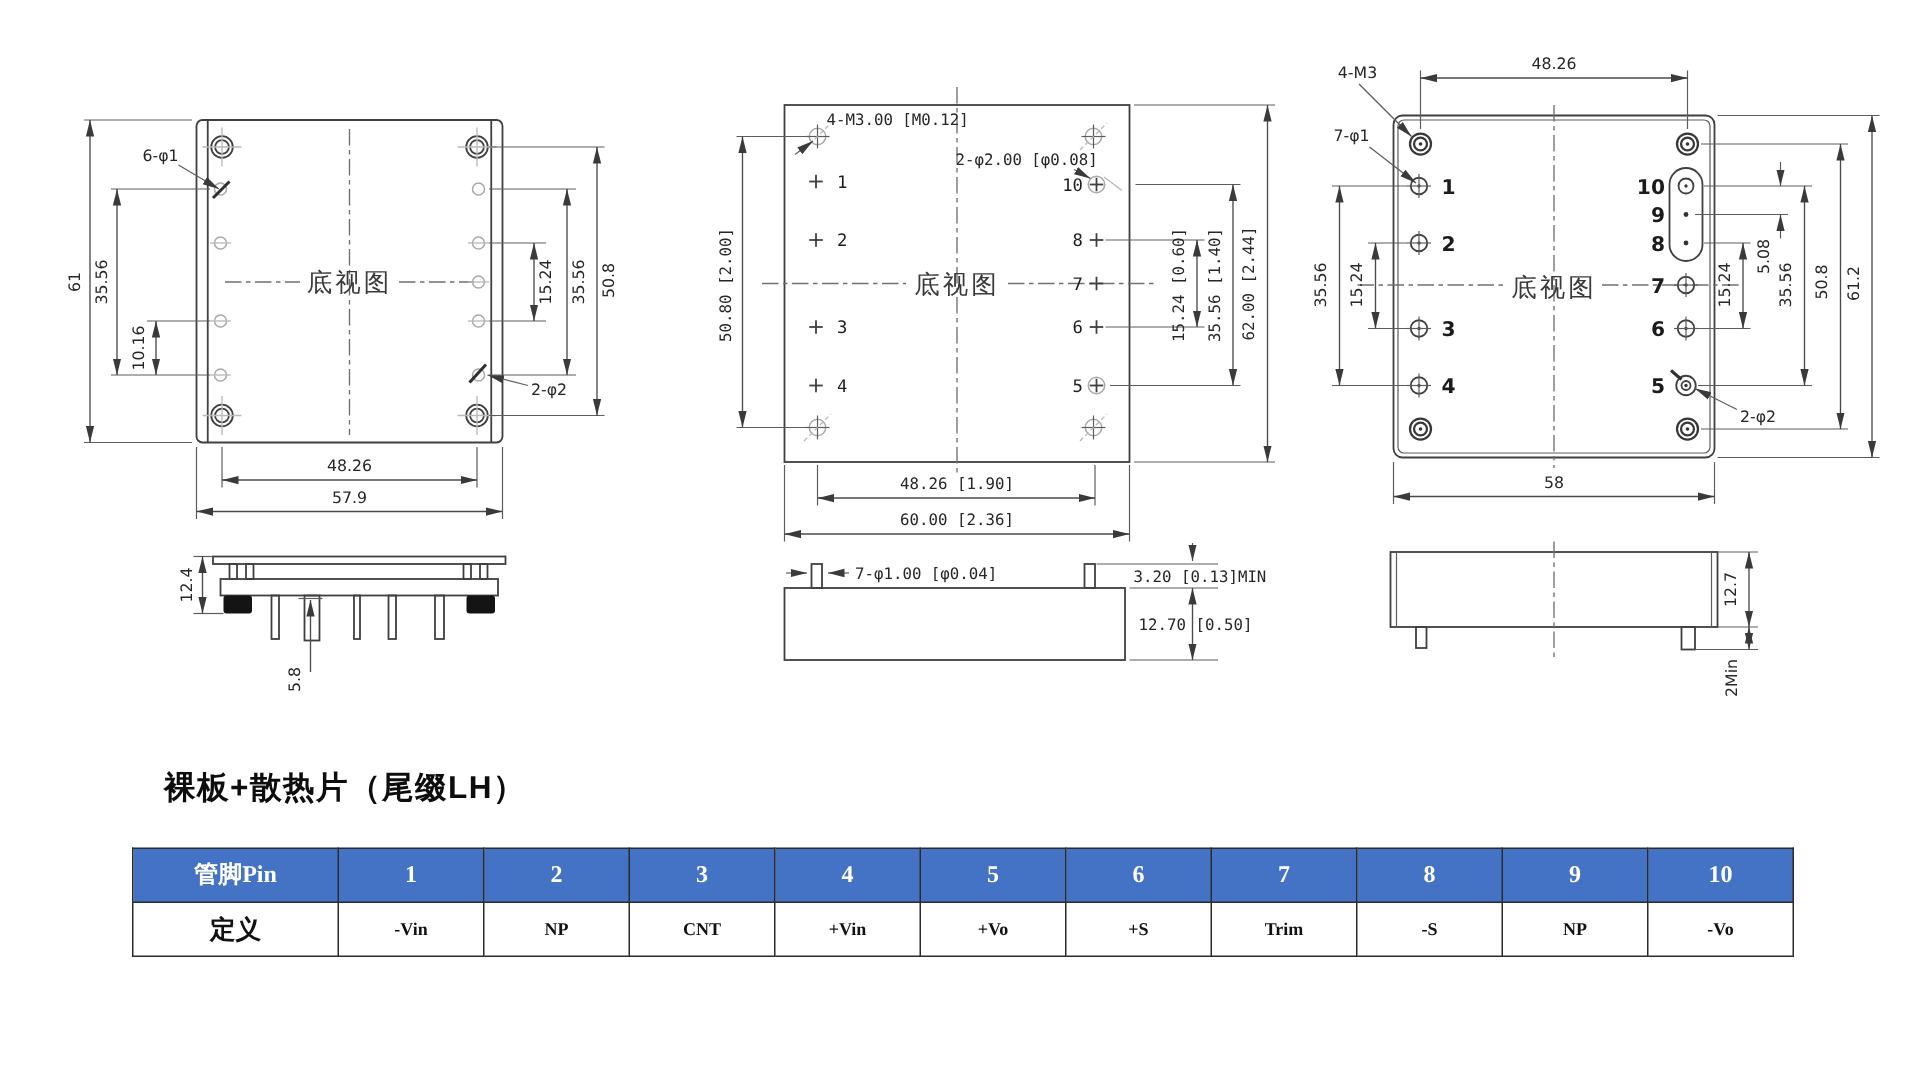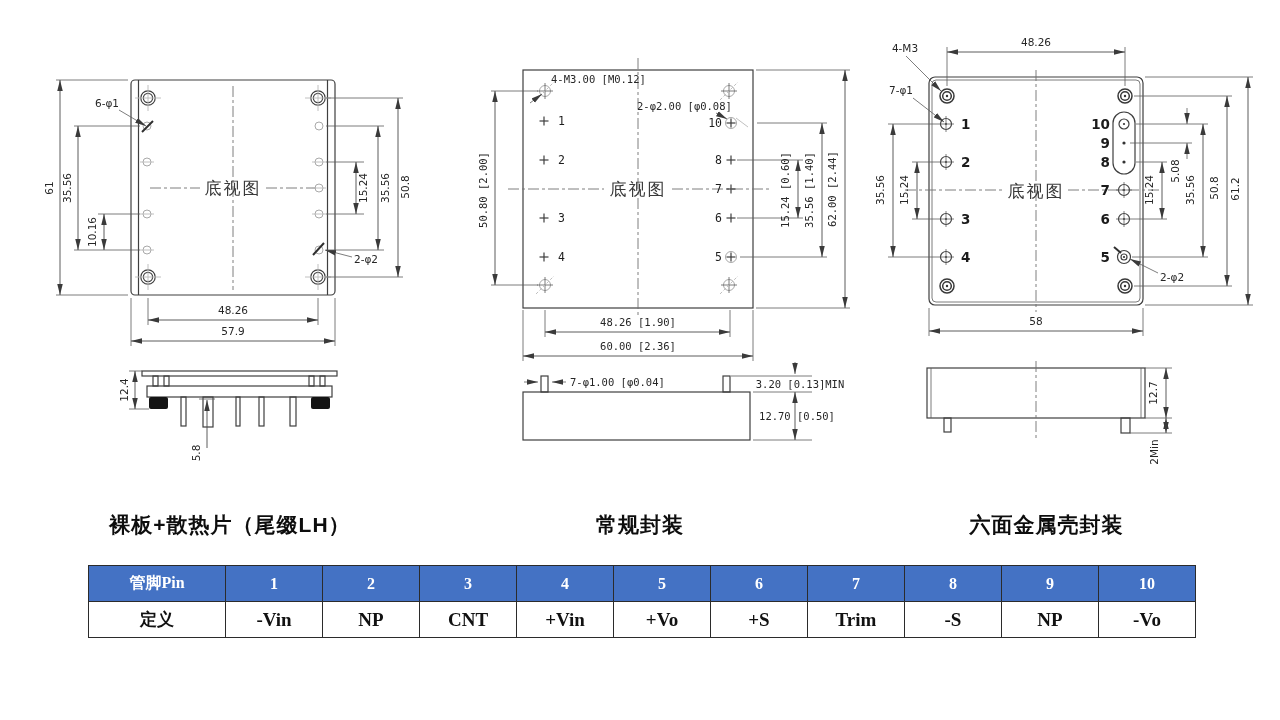--- a/index.html
+++ b/index.html
@@ -412,7 +412,6 @@
 </svg>
 
 <div class="caption" style="left:90px;width:280px;">裸板+散热片（尾缀LH）</div>
-<div class="caption" style="left:540px;width:200px;">常规封装</div>
 <div class="caption" style="left:920px;width:253px;">六面金属壳封装</div>
 
 <table id="pin-table">

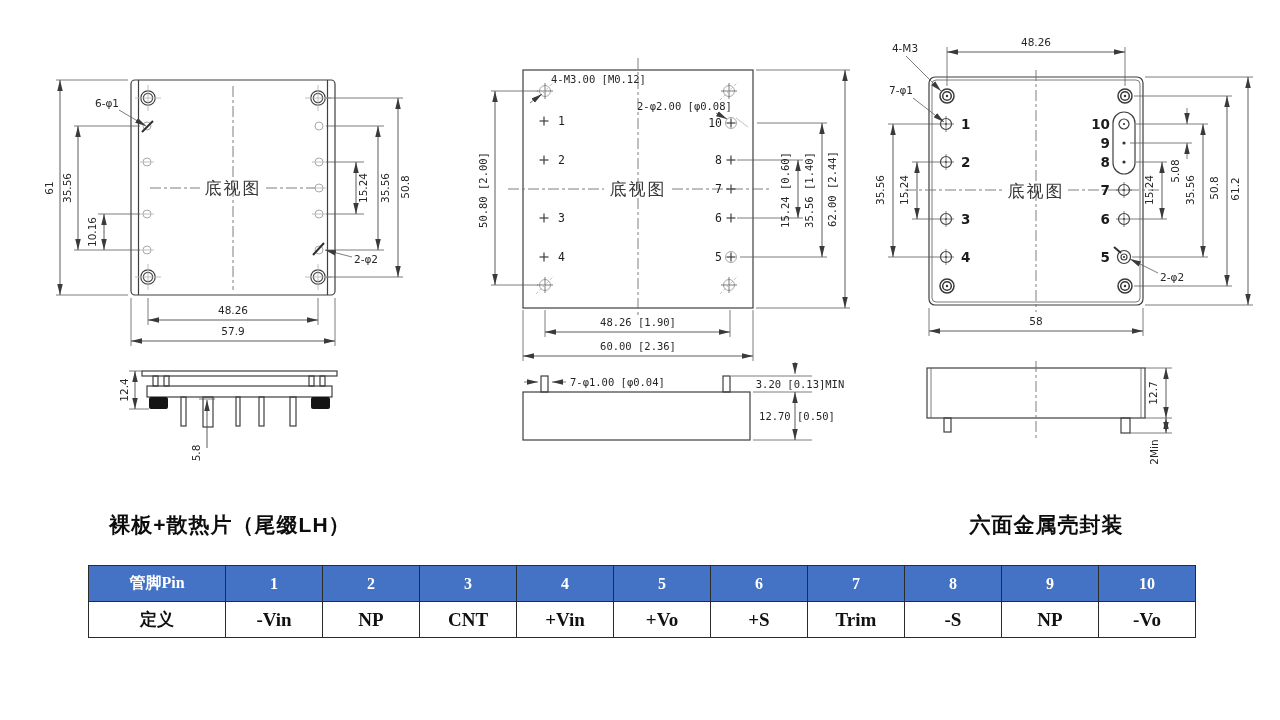--- a/index.html
+++ b/index.html
@@ -412,7 +412,6 @@
 </svg>
 
 <div class="caption" style="left:90px;width:280px;">裸板+散热片（尾缀LH）</div>
-<div class="caption" style="left:920px;width:253px;">六面金属壳封装</div>
 
 <table id="pin-table">
   <colgroup>

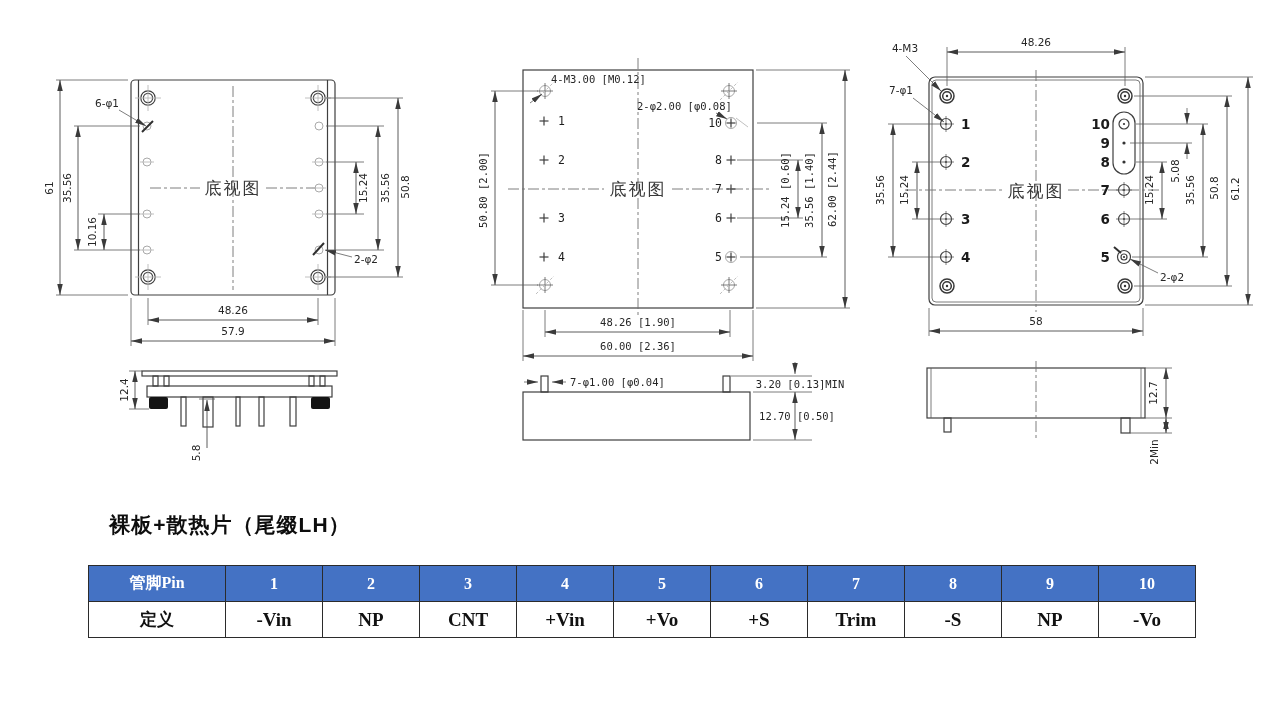--- a/index.html
+++ b/index.html
@@ -33,7 +33,7 @@
                    font-family:"Liberation Serif","DejaVu Serif",serif; font-size:16px; }
   #pin-table .lab { font-weight:bold; font-size:17px; color:#111; }
   #pin-table .def { font-family:"Liberation Serif","DejaVu Serif",serif;
-                    font-weight:bold; font-size:19px; color:#111; }
+                    font-weight:bold; font-size:12px; color:#111; }
   #pin-table .fn  { font-weight:bold; font-size:16px; color:#111; }
   #pin-table col.c0 { width:137px; }
   #pin-table col.cn { width:97px; }

